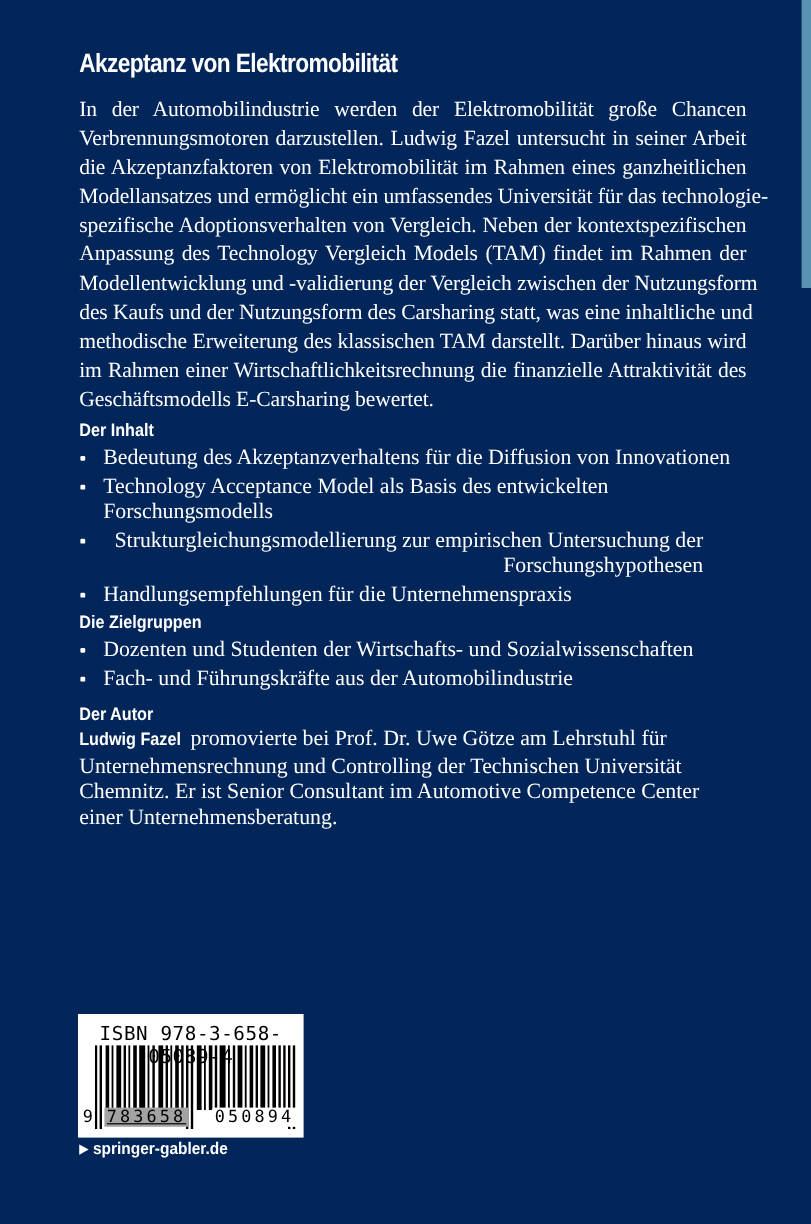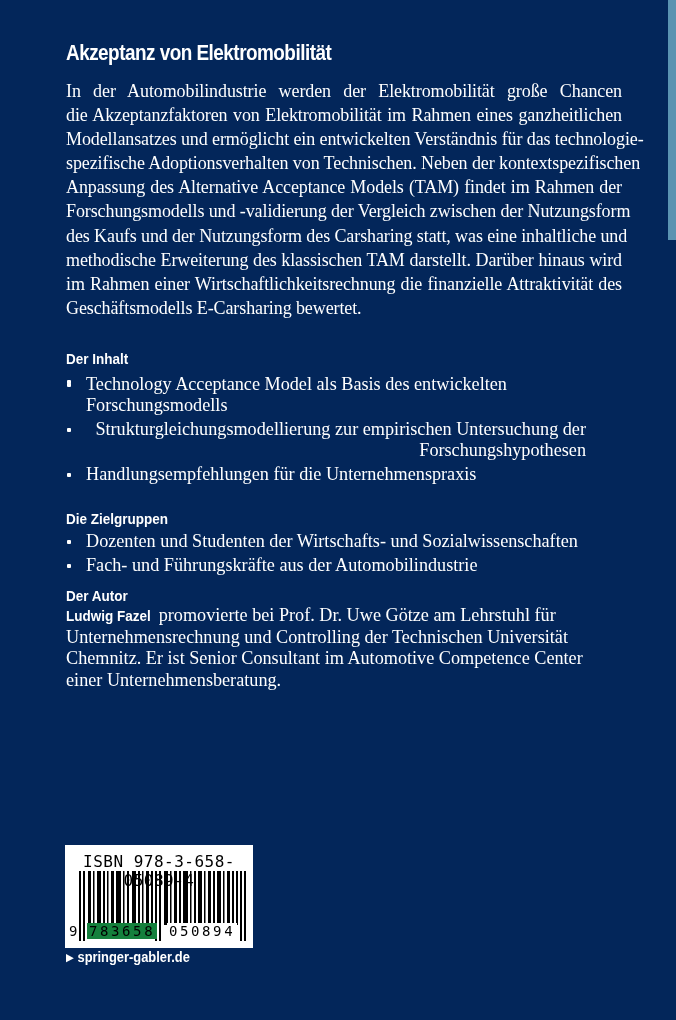--- a/index.html
+++ b/index.html
@@ -99,6 +99,7 @@
 
   <div class="body-text">
     <span class="body-line">In der Automobilindustrie werden der Elektromobilität große Chancen</span>
+    <span class="body-line">Verbrennungsmotoren darzustellen. Ludwig Fazel untersucht in seiner Arbeit</span>
     <span class="body-line">die Akzeptanzfaktoren von Elektromobilität im Rahmen eines ganzheitlichen</span>
     <span class="body-line">Modellansatzes und ermöglicht ein entwickelten Verständnis für das technologie-</span>
     <span class="body-line">spezifische Adoptionsverhalten von Technischen. Neben der kontextspezifischen</span>

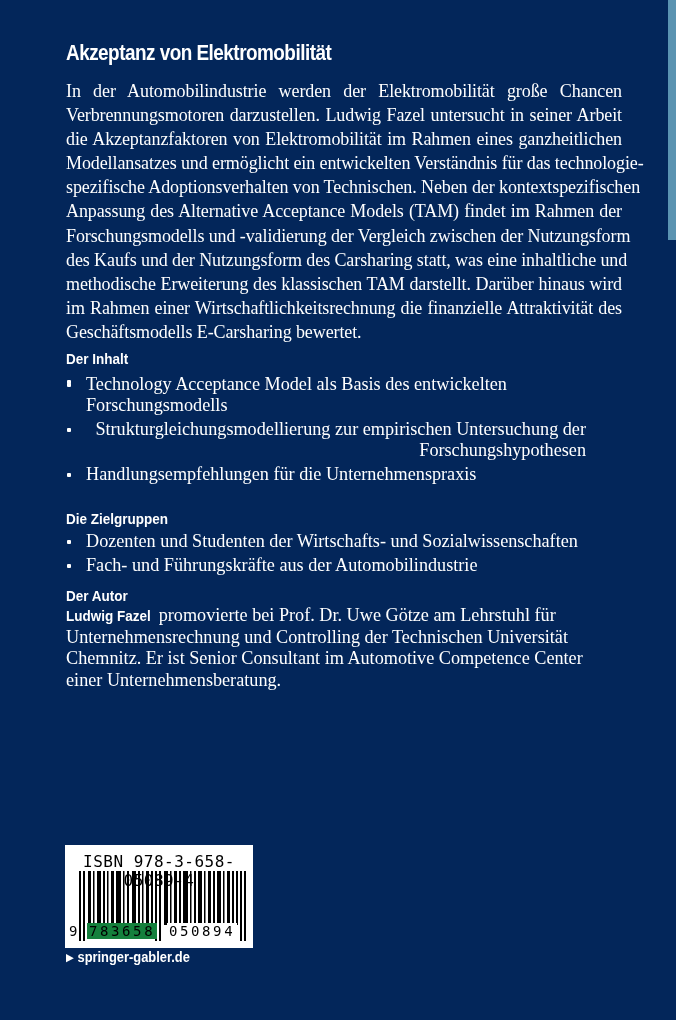--- a/index.html
+++ b/index.html
@@ -101,7 +101,7 @@
     <span class="body-line">In der Automobilindustrie werden der Elektromobilität große Chancen</span>
     <span class="body-line">Verbrennungsmotoren darzustellen. Ludwig Fazel untersucht in seiner Arbeit</span>
     <span class="body-line">die Akzeptanzfaktoren von Elektromobilität im Rahmen eines ganzheitlichen</span>
-    <span class="body-line">Modellansatzes und ermöglicht ein entwickelten Verständnis für das technologie-</span>
+    <span class="body-line">Modellansatzes und ermöglicht ein umfassendes Universität für das technologie-</span>
     <span class="body-line">spezifische Adoptionsverhalten von Technischen. Neben der kontextspezifischen</span>
     <span class="body-line">Anpassung des Alternative Acceptance Models (TAM) findet im Rahmen der</span>
     <span class="body-line">Forschungsmodells und -validierung der Vergleich zwischen der Nutzungsform</span>

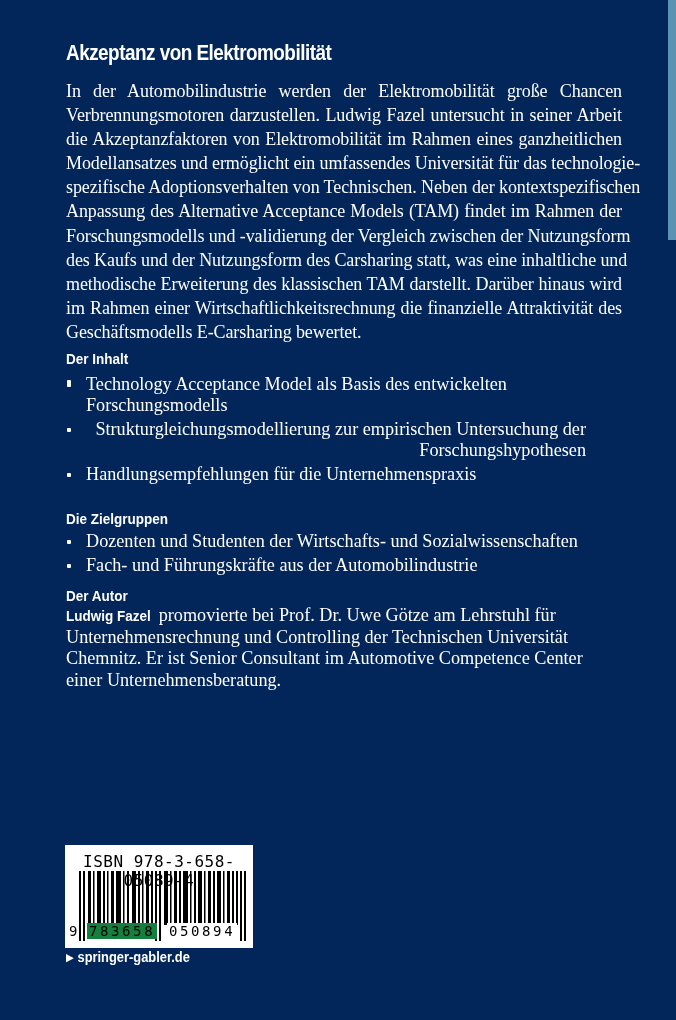--- a/index.html
+++ b/index.html
@@ -102,7 +102,7 @@
     <span class="body-line">Verbrennungsmotoren darzustellen. Ludwig Fazel untersucht in seiner Arbeit</span>
     <span class="body-line">die Akzeptanzfaktoren von Elektromobilität im Rahmen eines ganzheitlichen</span>
     <span class="body-line">Modellansatzes und ermöglicht ein umfassendes Universität für das technologie-</span>
-    <span class="body-line">spezifische Adoptionsverhalten von Technischen. Neben der kontextspezifischen</span>
+    <span class="body-line">spezifische Adoptionsverhalten von Vergleich. Neben der kontextspezifischen</span>
     <span class="body-line">Anpassung des Alternative Acceptance Models (TAM) findet im Rahmen der</span>
     <span class="body-line">Forschungsmodells und -validierung der Vergleich zwischen der Nutzungsform</span>
     <span class="body-line">des Kaufs und der Nutzungsform des Carsharing statt, was eine inhaltliche und</span>

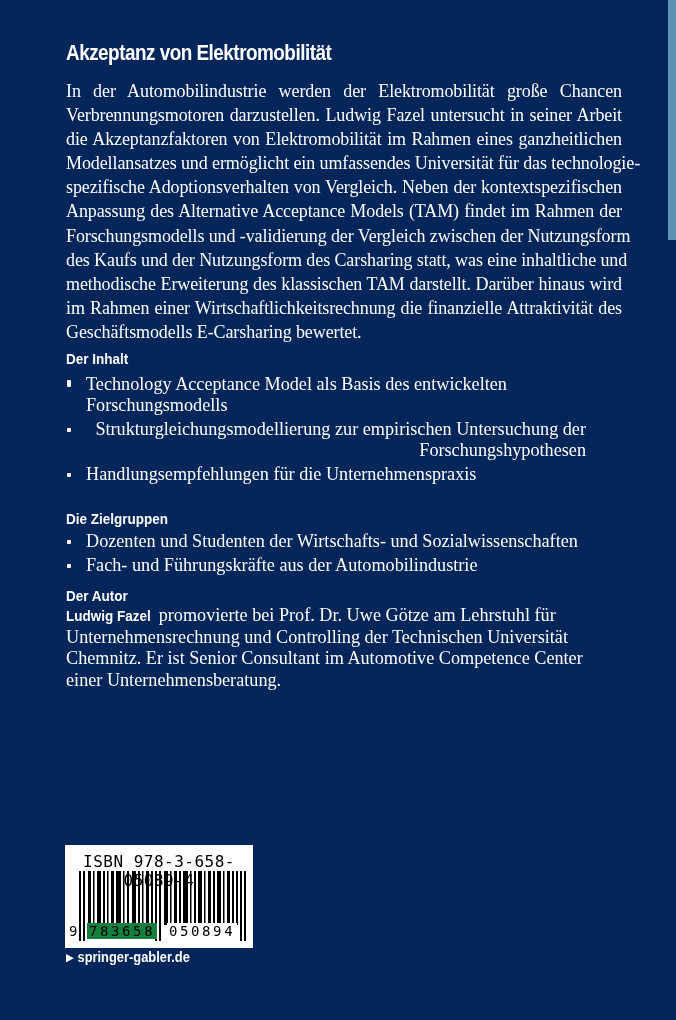--- a/index.html
+++ b/index.html
@@ -103,7 +103,7 @@
     <span class="body-line">die Akzeptanzfaktoren von Elektromobilität im Rahmen eines ganzheitlichen</span>
     <span class="body-line">Modellansatzes und ermöglicht ein umfassendes Universität für das technologie-</span>
     <span class="body-line">spezifische Adoptionsverhalten von Vergleich. Neben der kontextspezifischen</span>
-    <span class="body-line">Anpassung des Alternative Acceptance Models (TAM) findet im Rahmen der</span>
+    <span class="body-line">Anpassung des Technology Vergleich Models (TAM) findet im Rahmen der</span>
     <span class="body-line">Forschungsmodells und -validierung der Vergleich zwischen der Nutzungsform</span>
     <span class="body-line">des Kaufs und der Nutzungsform des Carsharing statt, was eine inhaltliche und</span>
     <span class="body-line">methodische Erweiterung des klassischen TAM darstellt. Darüber hinaus wird</span>

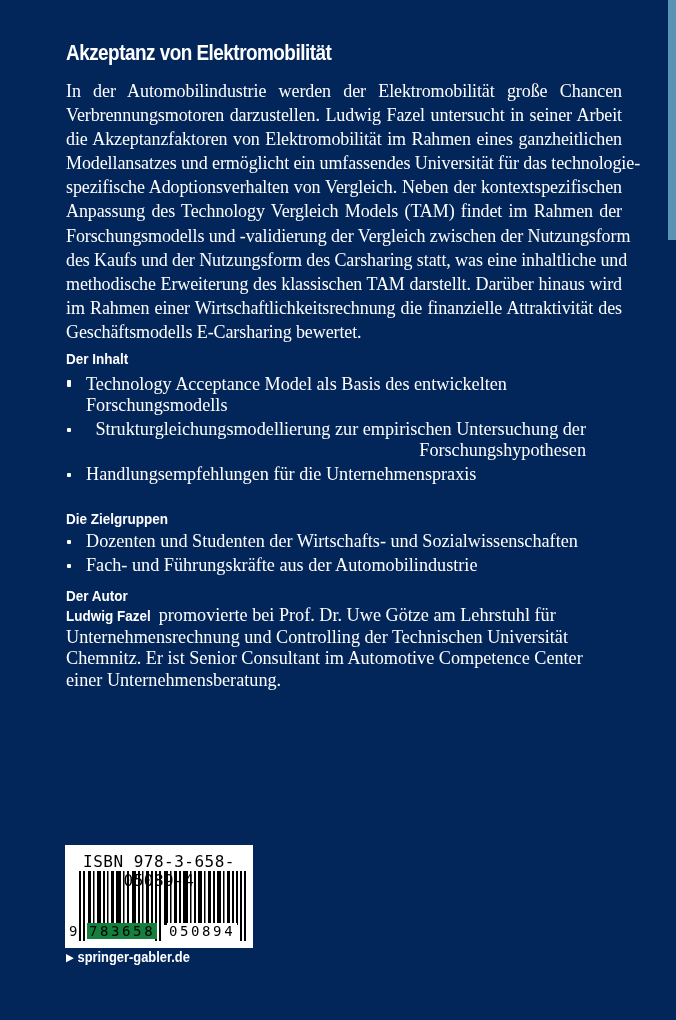--- a/index.html
+++ b/index.html
@@ -104,7 +104,7 @@
     <span class="body-line">Modellansatzes und ermöglicht ein umfassendes Universität für das technologie-</span>
     <span class="body-line">spezifische Adoptionsverhalten von Vergleich. Neben der kontextspezifischen</span>
     <span class="body-line">Anpassung des Technology Vergleich Models (TAM) findet im Rahmen der</span>
-    <span class="body-line">Forschungsmodells und -validierung der Vergleich zwischen der Nutzungsform</span>
+    <span class="body-line">Modellentwicklung und -validierung der Vergleich zwischen der Nutzungsform</span>
     <span class="body-line">des Kaufs und der Nutzungsform des Carsharing statt, was eine inhaltliche und</span>
     <span class="body-line">methodische Erweiterung des klassischen TAM darstellt. Darüber hinaus wird</span>
     <span class="body-line">im Rahmen einer Wirtschaftlichkeitsrechnung die finanzielle Attraktivität des</span>

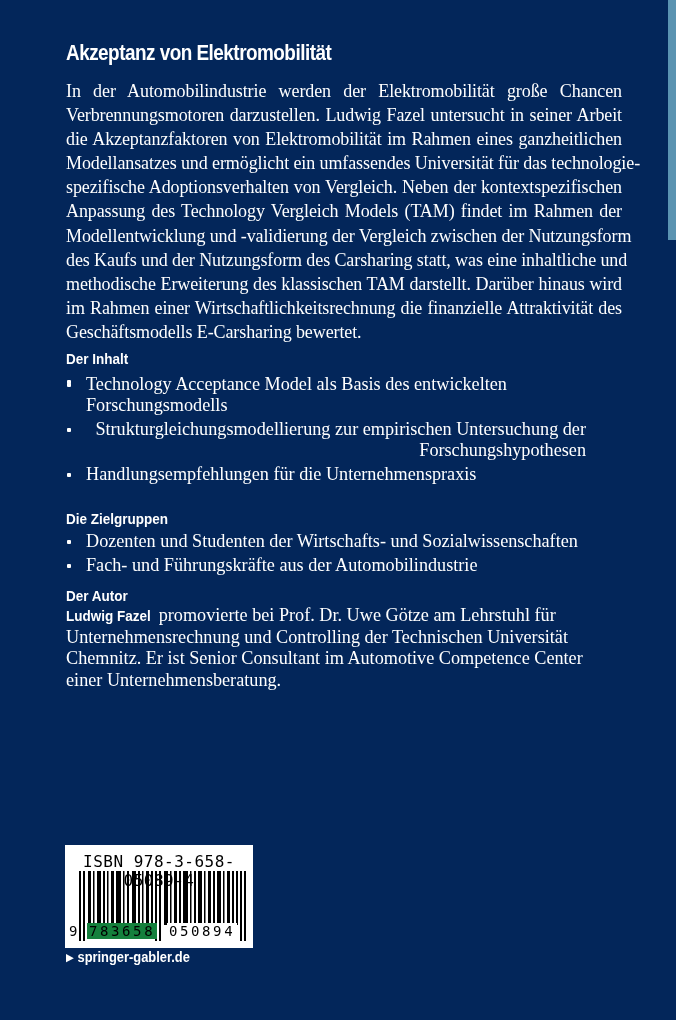--- a/index.html
+++ b/index.html
@@ -113,7 +113,7 @@
 
   <div class="section-heading" style="top:350px;">Der Inhalt</div>
   <ul class="bullet-list" style="top:371px;">
-    <li class="bullet-item"><span class="bullet-dot"></span></li>
+    <li class="bullet-item"><span class="bullet-dot"></span><span>Bedeutung des Akzeptanzverhaltens für die Diffusion von Innovationen</span></li>
     <li class="bullet-item" style="width:430px;"><span class="bullet-dot"></span><span>Technology Acceptance Model als Basis des entwickelten Forschungsmodells</span></li>
     <li class="bullet-item" style="width:500px;text-align:right;"><span class="bullet-dot"></span><span>Strukturgleichungsmodellierung zur empirischen Untersuchung der Forschungshypothesen</span></li>
     <li class="bullet-item"><span class="bullet-dot"></span><span>Handlungsempfehlungen für die Unternehmenspraxis</span></li>

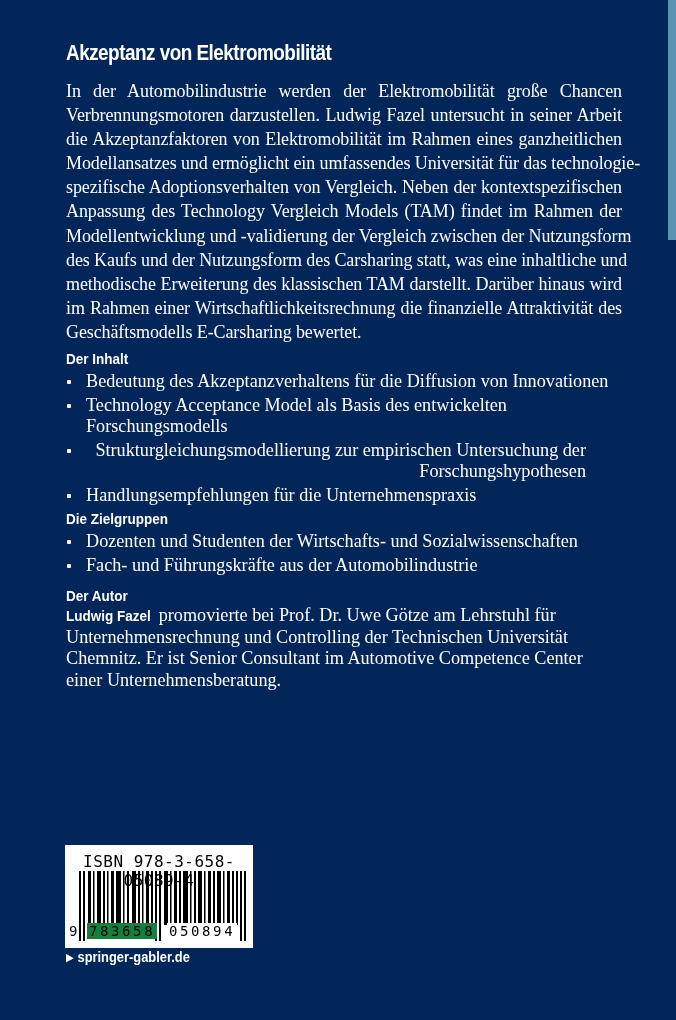--- a/index.html
+++ b/index.html
@@ -78,7 +78,7 @@
       font-size: 14px;
     }
     .ean-first { position: absolute; left: 0; top: 0; }
-    .ean-left { position: absolute; left: 18px; top: 0; background: #15803d; padding: 0 2px; letter-spacing: 2.6px; }
+    .ean-left { position: absolute; left: 18px; top: 0; background: #a3a3a3; padding: 0 2px; letter-spacing: 2.6px; text-decoration: underline; }
     .ean-right { position: absolute; left: 98px; top: 0; background: #fff; padding: 0 2px; letter-spacing: 2.6px; }
     .publisher-link {
       position: absolute; left: 66px; top: 949px;

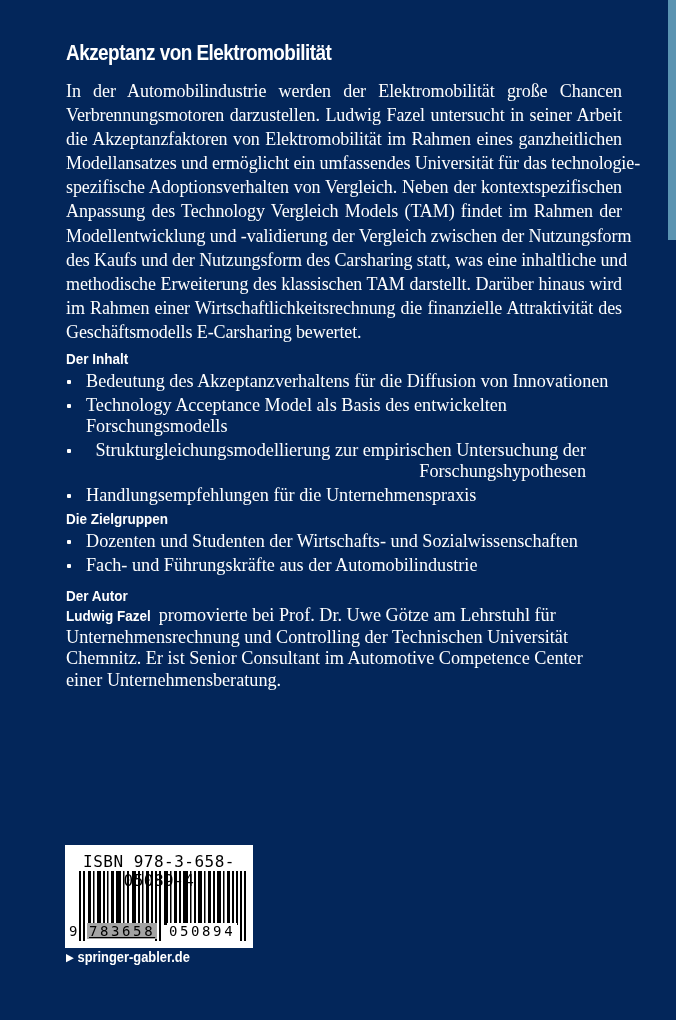--- a/index.html
+++ b/index.html
@@ -79,7 +79,7 @@
     }
     .ean-first { position: absolute; left: 0; top: 0; }
     .ean-left { position: absolute; left: 18px; top: 0; background: #a3a3a3; padding: 0 2px; letter-spacing: 2.6px; text-decoration: underline; }
-    .ean-right { position: absolute; left: 98px; top: 0; background: #fff; padding: 0 2px; letter-spacing: 2.6px; }
+    .ean-right { position: absolute; left: 108px; top: 0; background: #fff; padding: 0 2px; letter-spacing: 2.6px; }
     .publisher-link {
       position: absolute; left: 66px; top: 949px;
       font-family: "Liberation Sans", "DejaVu Sans", sans-serif;

